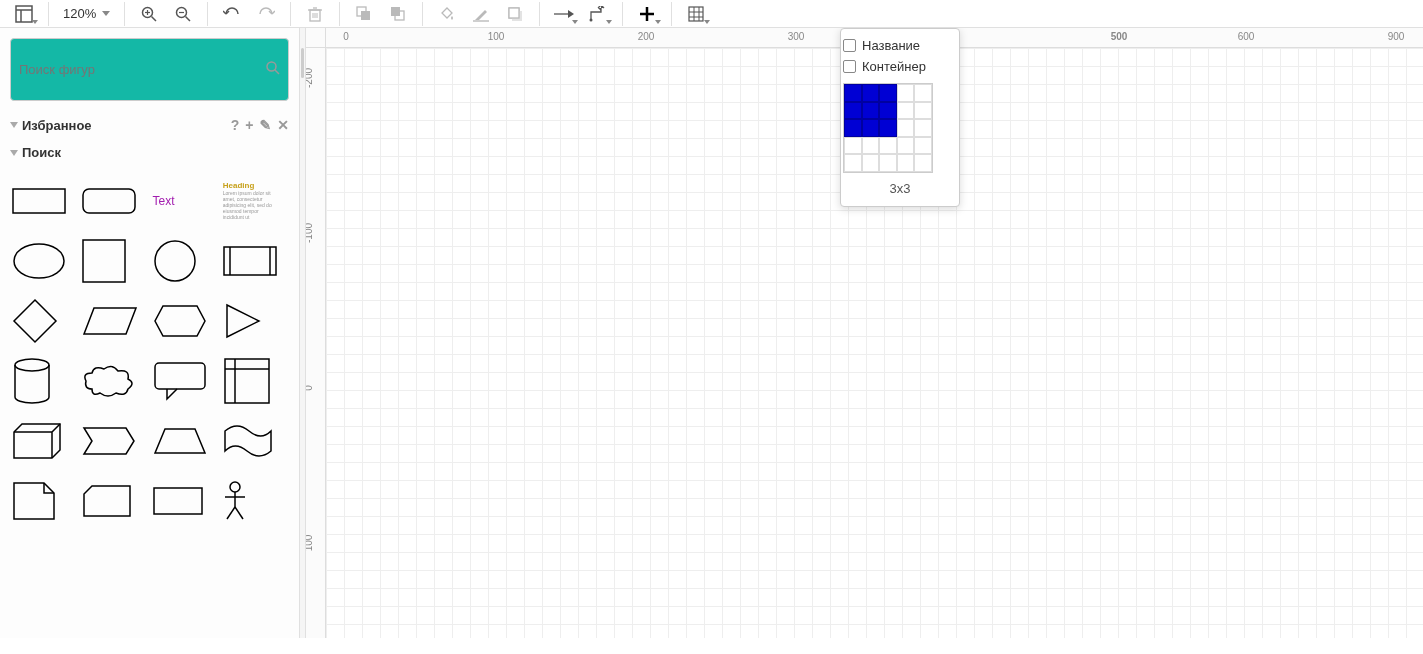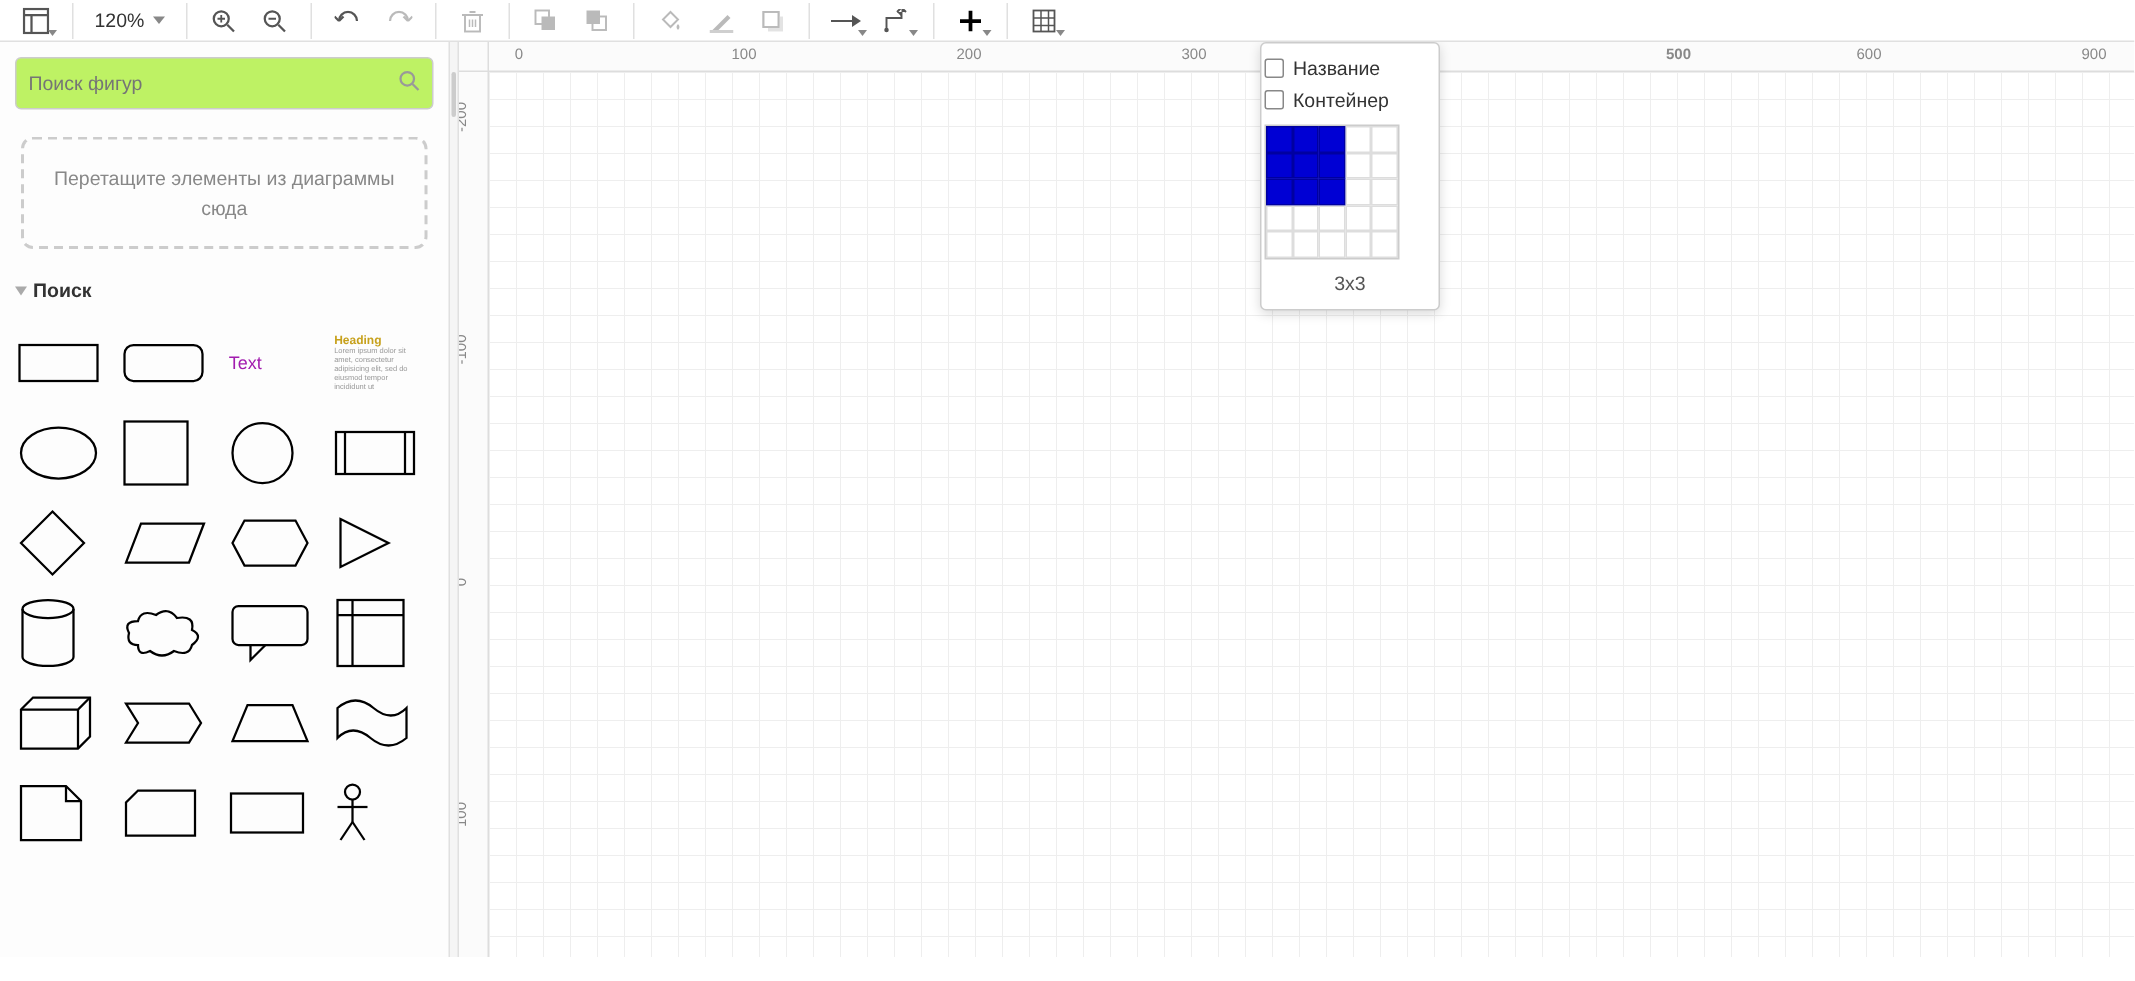--- a/index.html
+++ b/index.html
@@ -23,7 +23,7 @@
 
 
 .search-wrap { padding: 10px; }
-.search { display: flex; align-items: center; border: 1px solid #ccc; border-radius: 4px; padding: 8px 8px; background: #bef264; }
+.search { display: flex; align-items: center; border: 1px solid #ccc; border-radius: 4px; padding: 22px 8px; background: #14b8a6; }
 .search input { flex: 1; border: none; outline: none; font-size: 13px; background: transparent; }
 .search .icon { color: #999; }
 

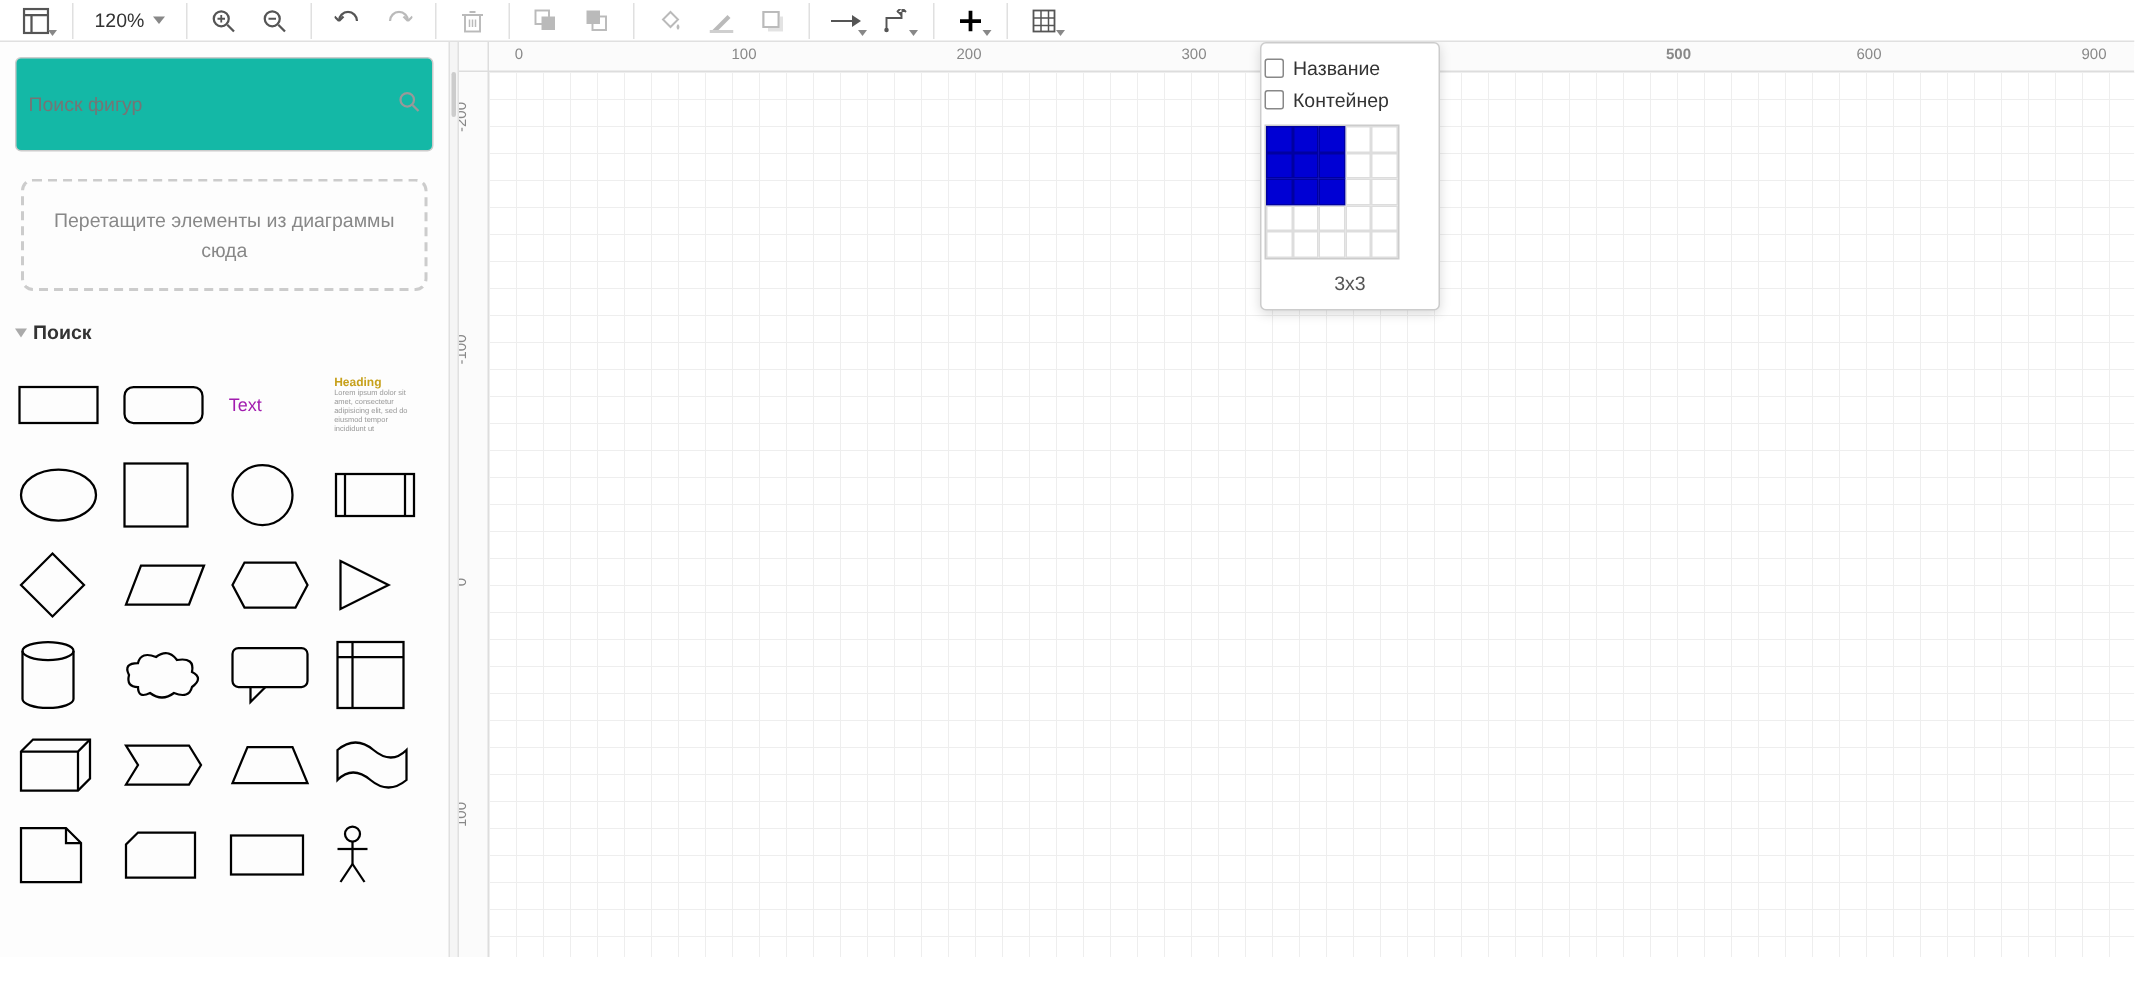--- a/index.html
+++ b/index.html
@@ -211,6 +211,16 @@
       </div>
     </div>
 
+    <div class="section-hdr">
+      <span class="tri"></span>
+      <span>Избранное</span>
+      <div class="tools">
+        <span>?</span>
+        <span>+</span>
+        <span>✎</span>
+        <span>✕</span>
+      </div>
+    </div>
     <div class="fav-drop">
       <span>Перетащите элементы из диаграммы сюда</span>
     </div>

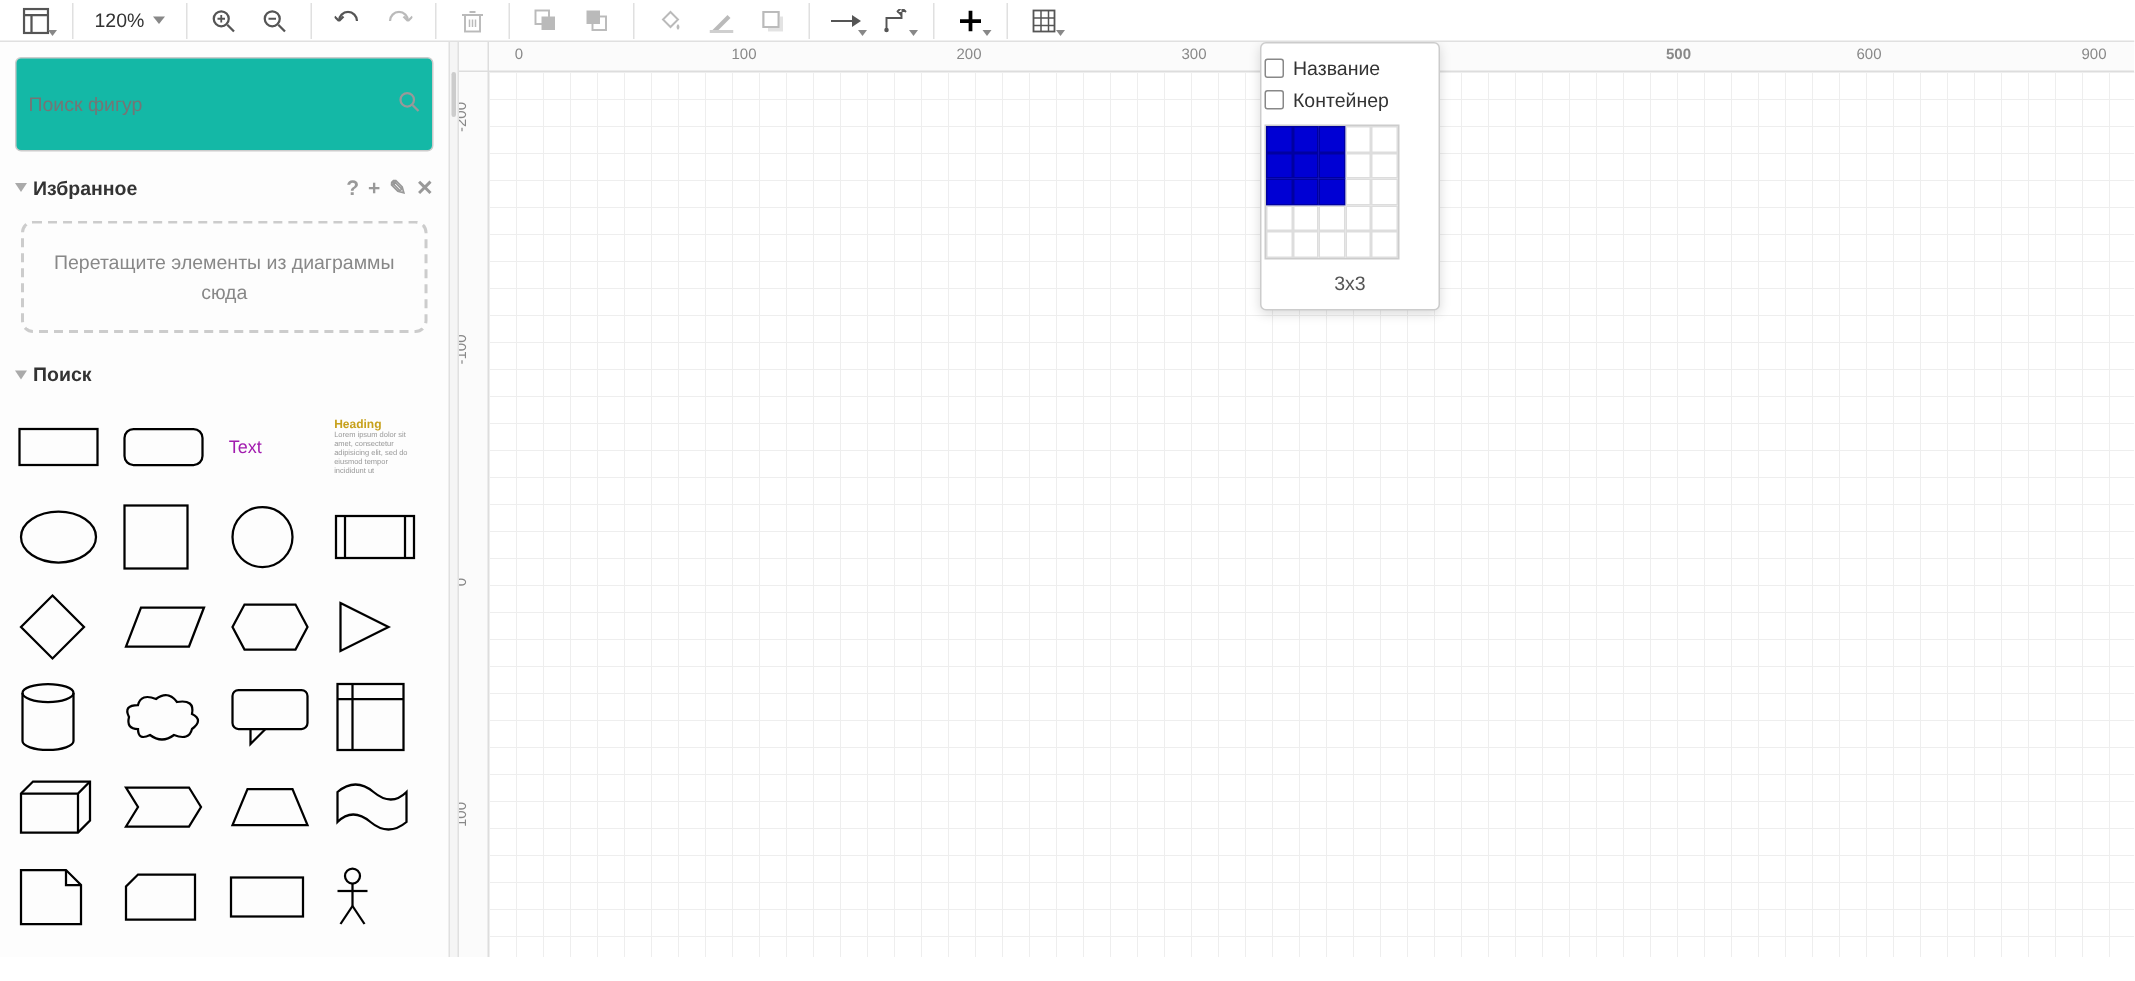--- a/index.html
+++ b/index.html
@@ -221,9 +221,6 @@
         <span>✕</span>
       </div>
     </div>
-    <div class="fav-drop">
-      <span>Перетащите элементы из диаграммы сюда</span>
-    </div>
 
     <div class="section-hdr">
       <span class="tri"></span>

